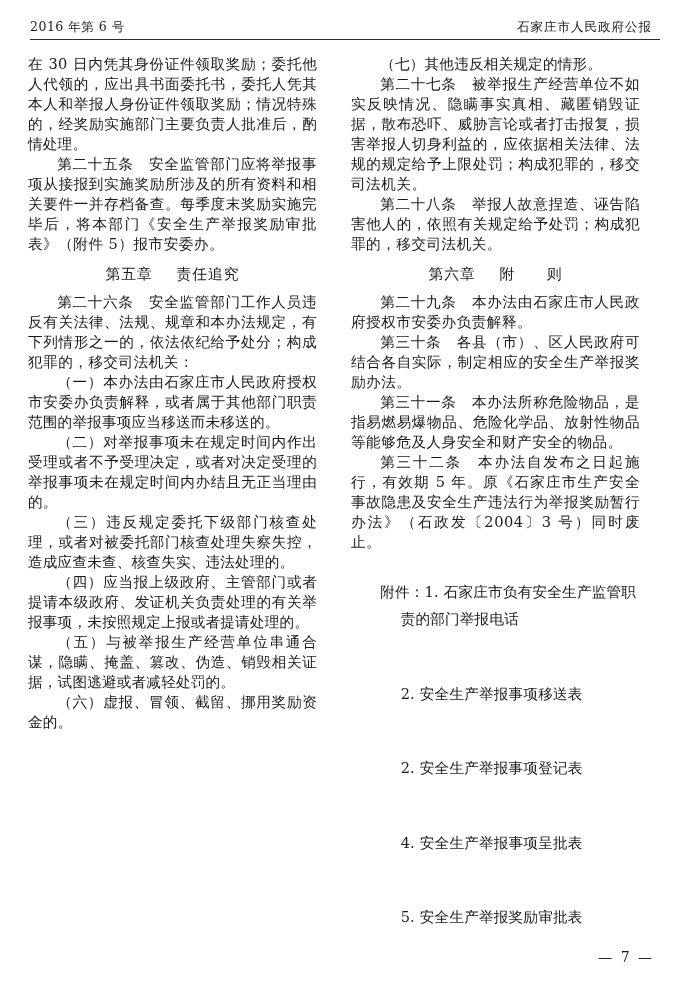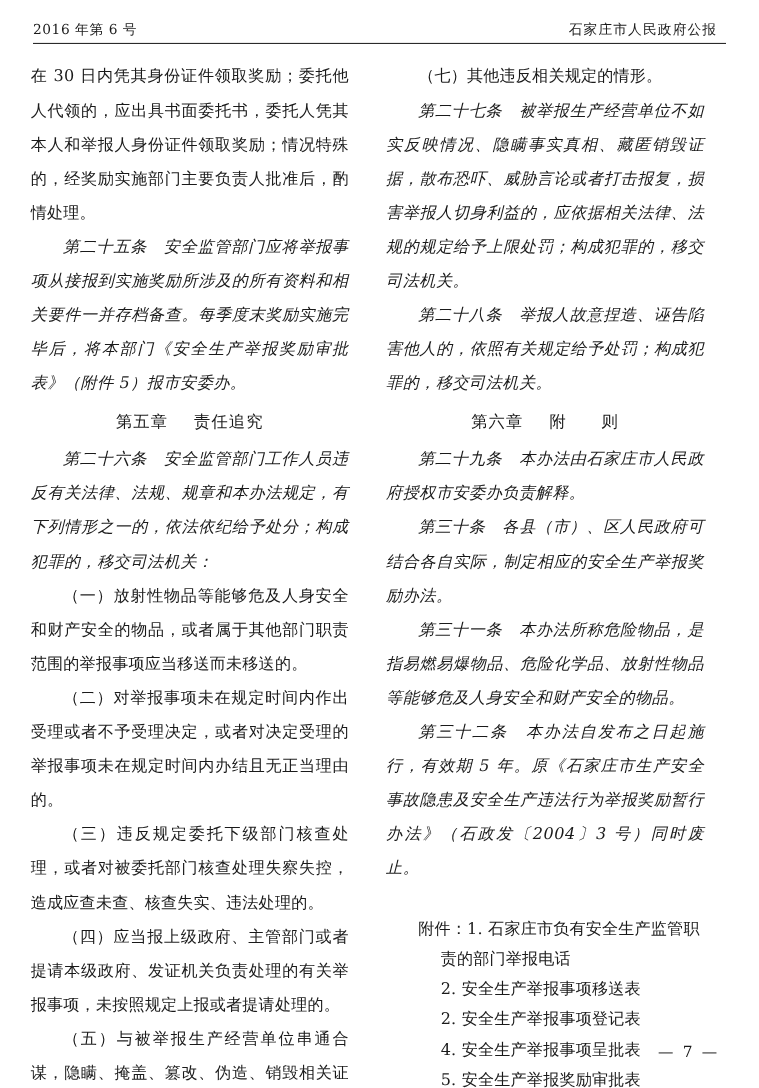--- a/index.html
+++ b/index.html
@@ -61,7 +61,7 @@
   p {
     margin: 0;
     font-size: 14.6px;
-    line-height: 31px;
+    line-height: 20px;
     text-align: justify;
     text-justify: inter-ideograph;
     letter-spacing: 0.2px;

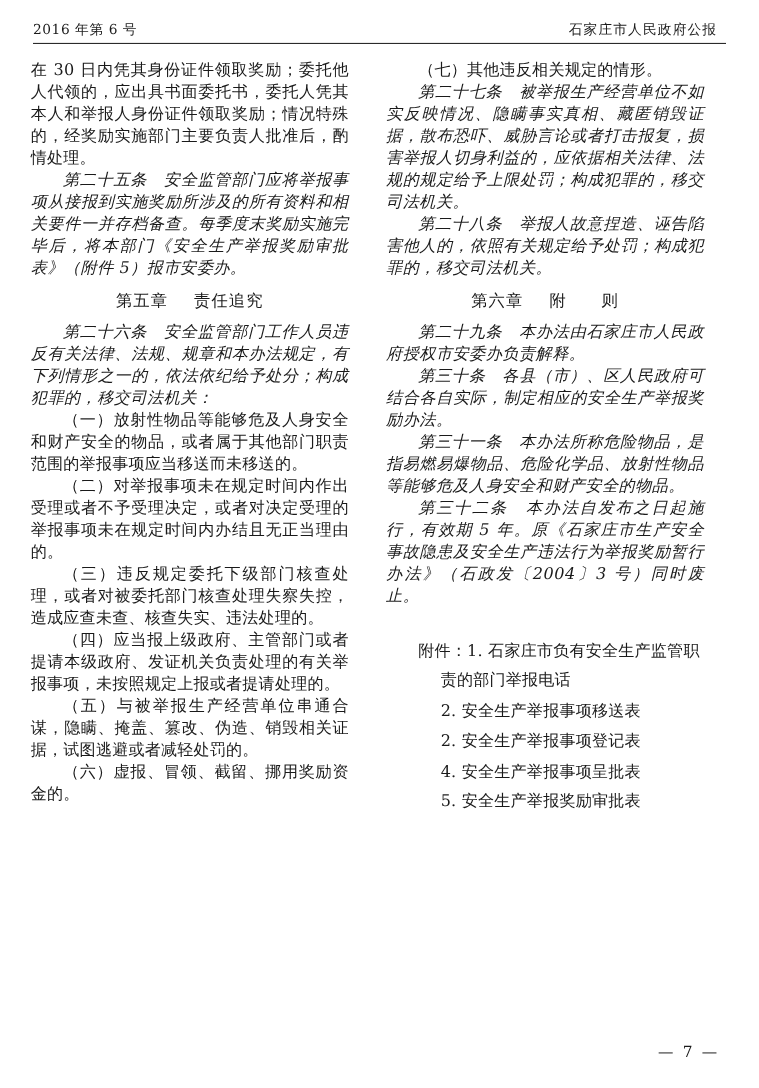--- a/index.html
+++ b/index.html
@@ -82,7 +82,6 @@
   }
   .art {
     letter-spacing: 0.5px;
-    font-style: italic;
   }
   
   .attach-block {

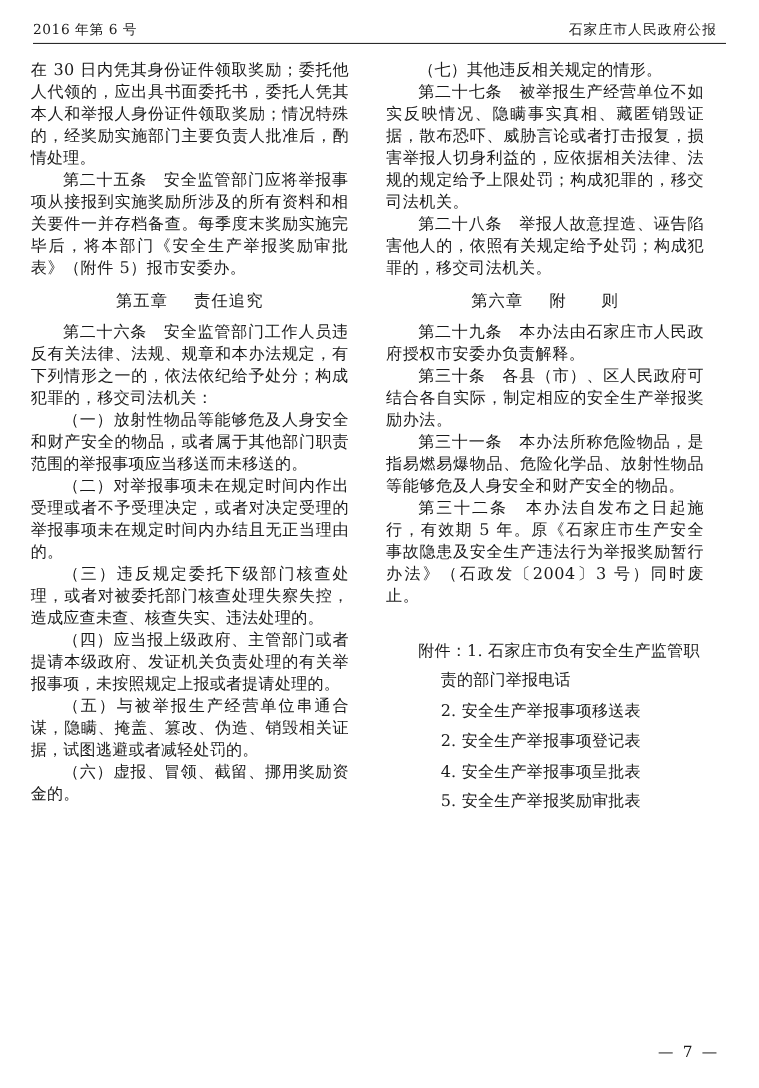--- a/index.html
+++ b/index.html
@@ -136,7 +136,7 @@
       </div>
 
       <p class="indent art">第二十六条　安全监管部门工作人员违反有关法律、法规、规章和本办法规定，有下列情形之一的，依法依纪给予处分；构成犯罪的，移交司法机关：</p>
-      <p class="indent">（一）放射性物品等能够危及人身安全和财产安全的物品，或者属于其他部门职责范围的举报事项应当移送而未移送的。</p>
+      <p class="indent">（一）本办法由石家庄市人民政府授权市安委办负责解释，或者属于其他部门职责范围的举报事项应当移送而未移送的。</p>
       <p class="indent">（二）对举报事项未在规定时间内作出受理或者不予受理决定，或者对决定受理的举报事项未在规定时间内办结且无正当理由的。</p>
       <p class="indent">（三）违反规定委托下级部门核查处理，或者对被委托部门核查处理失察失控，造成应查未查、核查失实、违法处理的。</p>
       <p class="indent">（四）应当报上级政府、主管部门或者提请本级政府、发证机关负责处理的有关举报事项，未按照规定上报或者提请处理的。</p>

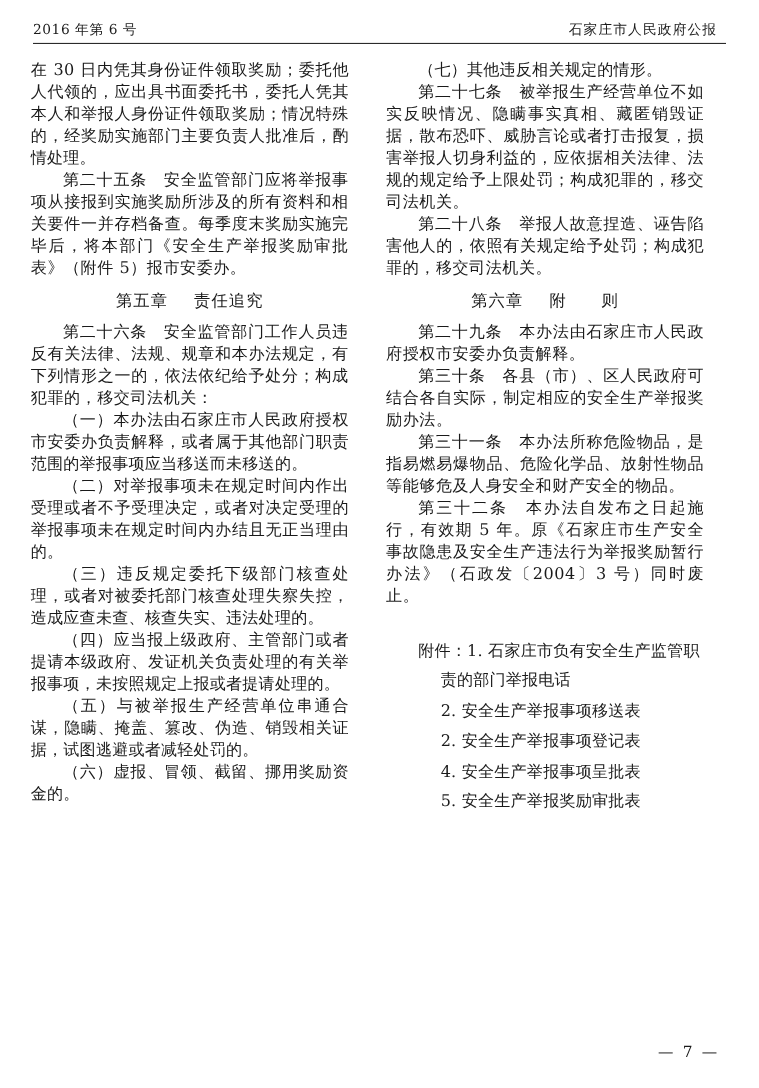--- a/index.html
+++ b/index.html
@@ -97,6 +97,7 @@
     line-height: 27.5px;
     padding-left: 3.4em;
     text-indent: 0;
+    margin-top: 47px;
   }
   .attach-cont {
     font-size: 14.6px;

